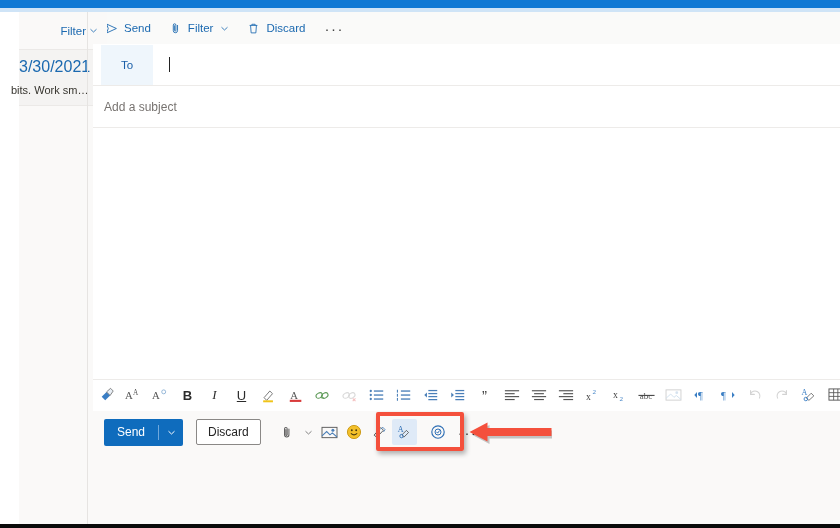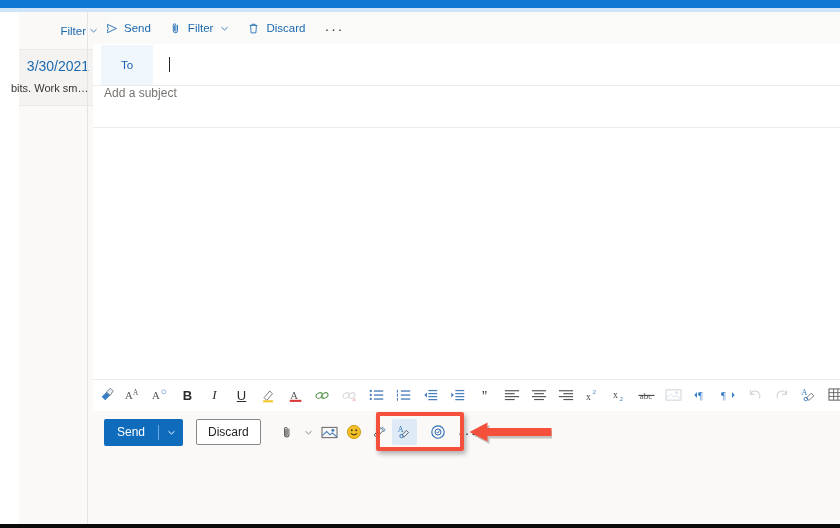--- a/index.html
+++ b/index.html
@@ -41,7 +41,7 @@
     height:56px; padding:8px 6px 0 0; border-bottom:1px solid #ebe9e7;
     background:#f4f3f2; cursor:pointer; position:relative;
   }
-  .msg-date { text-align:center; color:#1b69b0; font-size:14px; padding-right:4px; }
+  .msg-date { text-align:left; color:#1b69b0; font-size:16px; padding-right:4px; }
   .msg-snippet {
     color:#37352f; font-size:11px; margin-top:8px; white-space:nowrap;
     overflow:hidden; margin-left:-8px;

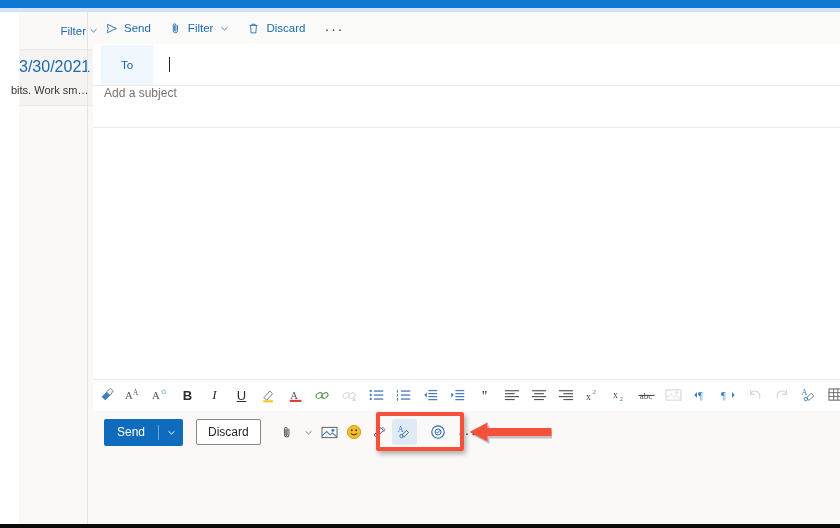--- a/index.html
+++ b/index.html
@@ -63,7 +63,7 @@
     animation: blink 1.1s steps(1,end) infinite;
   }
   @keyframes blink { 0%,50%{opacity:1} 51%,100%{opacity:0} }
-  .subject-row { height:42px; display:flex; align-items:flex-start; padding-left:11px; border-bottom:1px solid #edebe9; }
+  .subject-row { height:42px; display:flex; align-items:center; padding-left:11px; border-bottom:1px solid #edebe9; }
   .subject-ph { color:#777370; font-size:12px; cursor:text; }
   .body-area { height:200px; background:#fff; cursor:text; }
 

